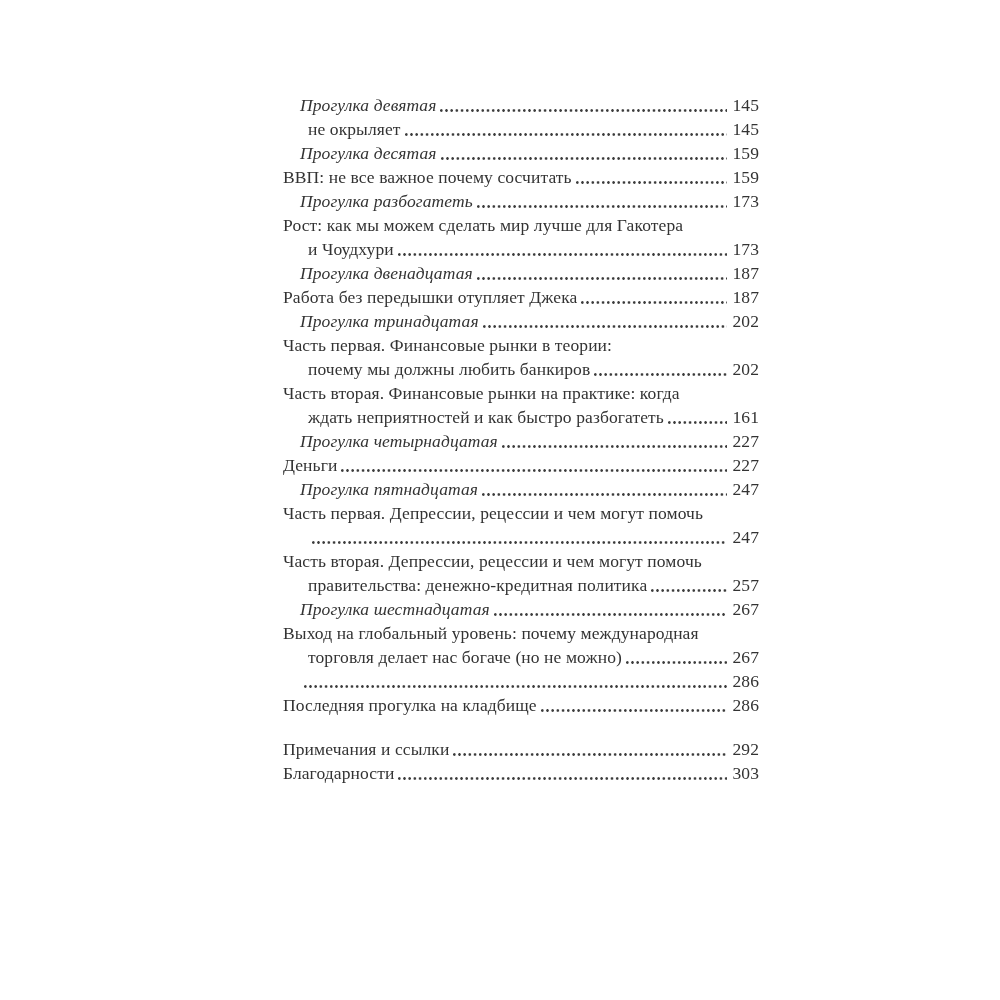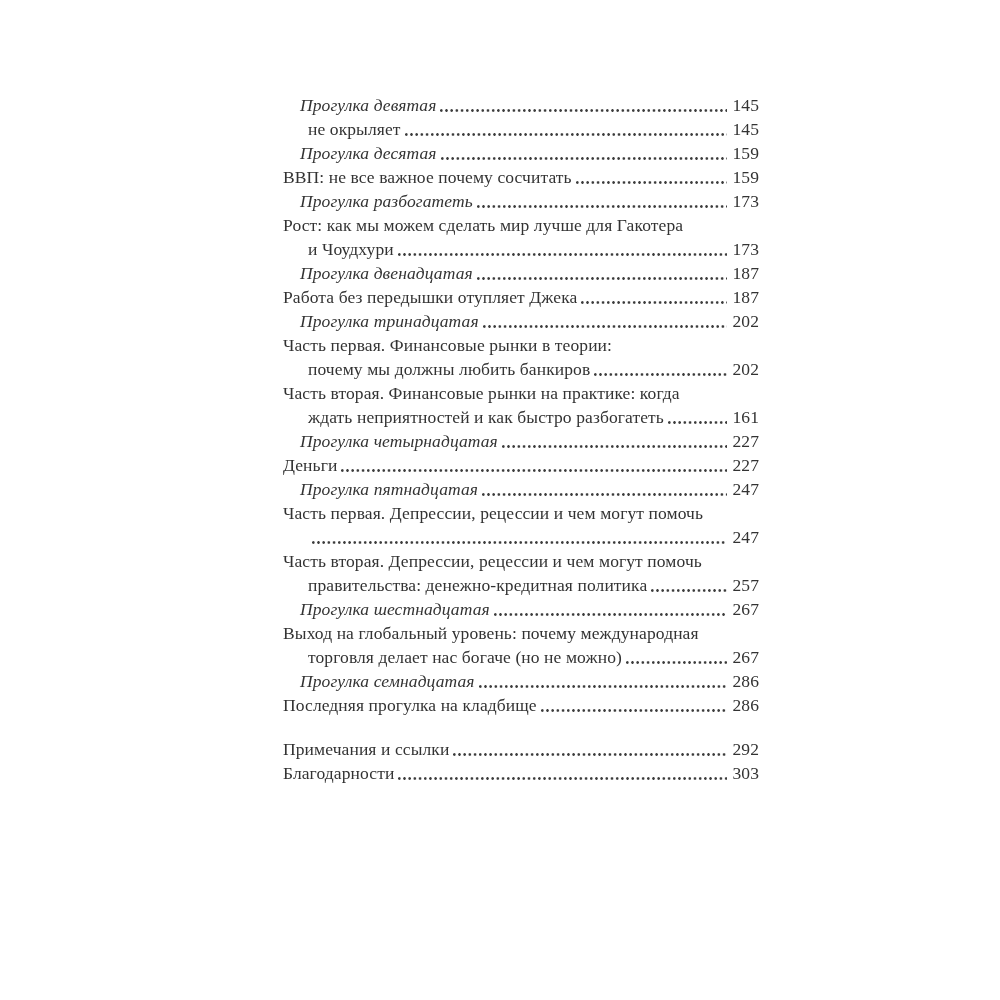--- a/index.html
+++ b/index.html
@@ -191,7 +191,6 @@
   </div>
 
   <div class="row i0 italic">
-    <span class="t">Прогулка семнадцатая</span>
     <span class="leader"></span>
     <span class="p">286</span>
   </div>

